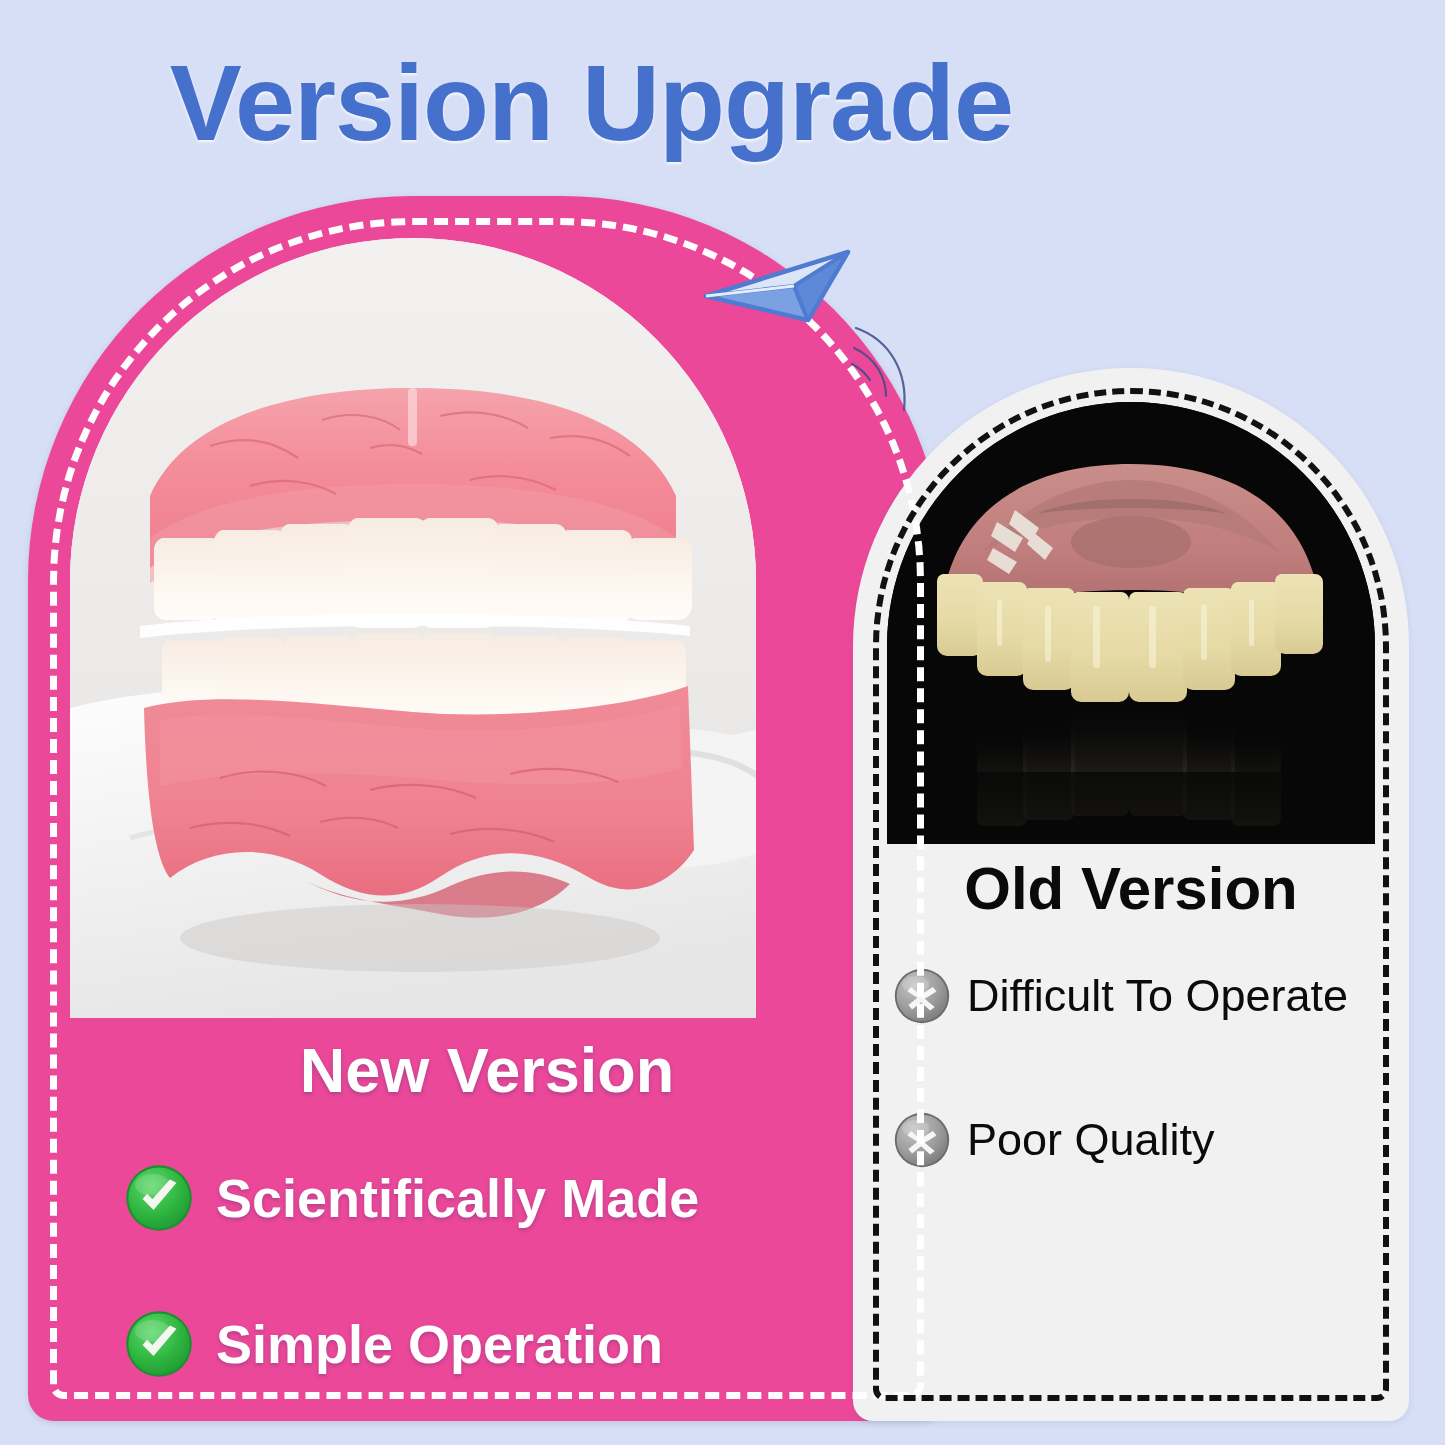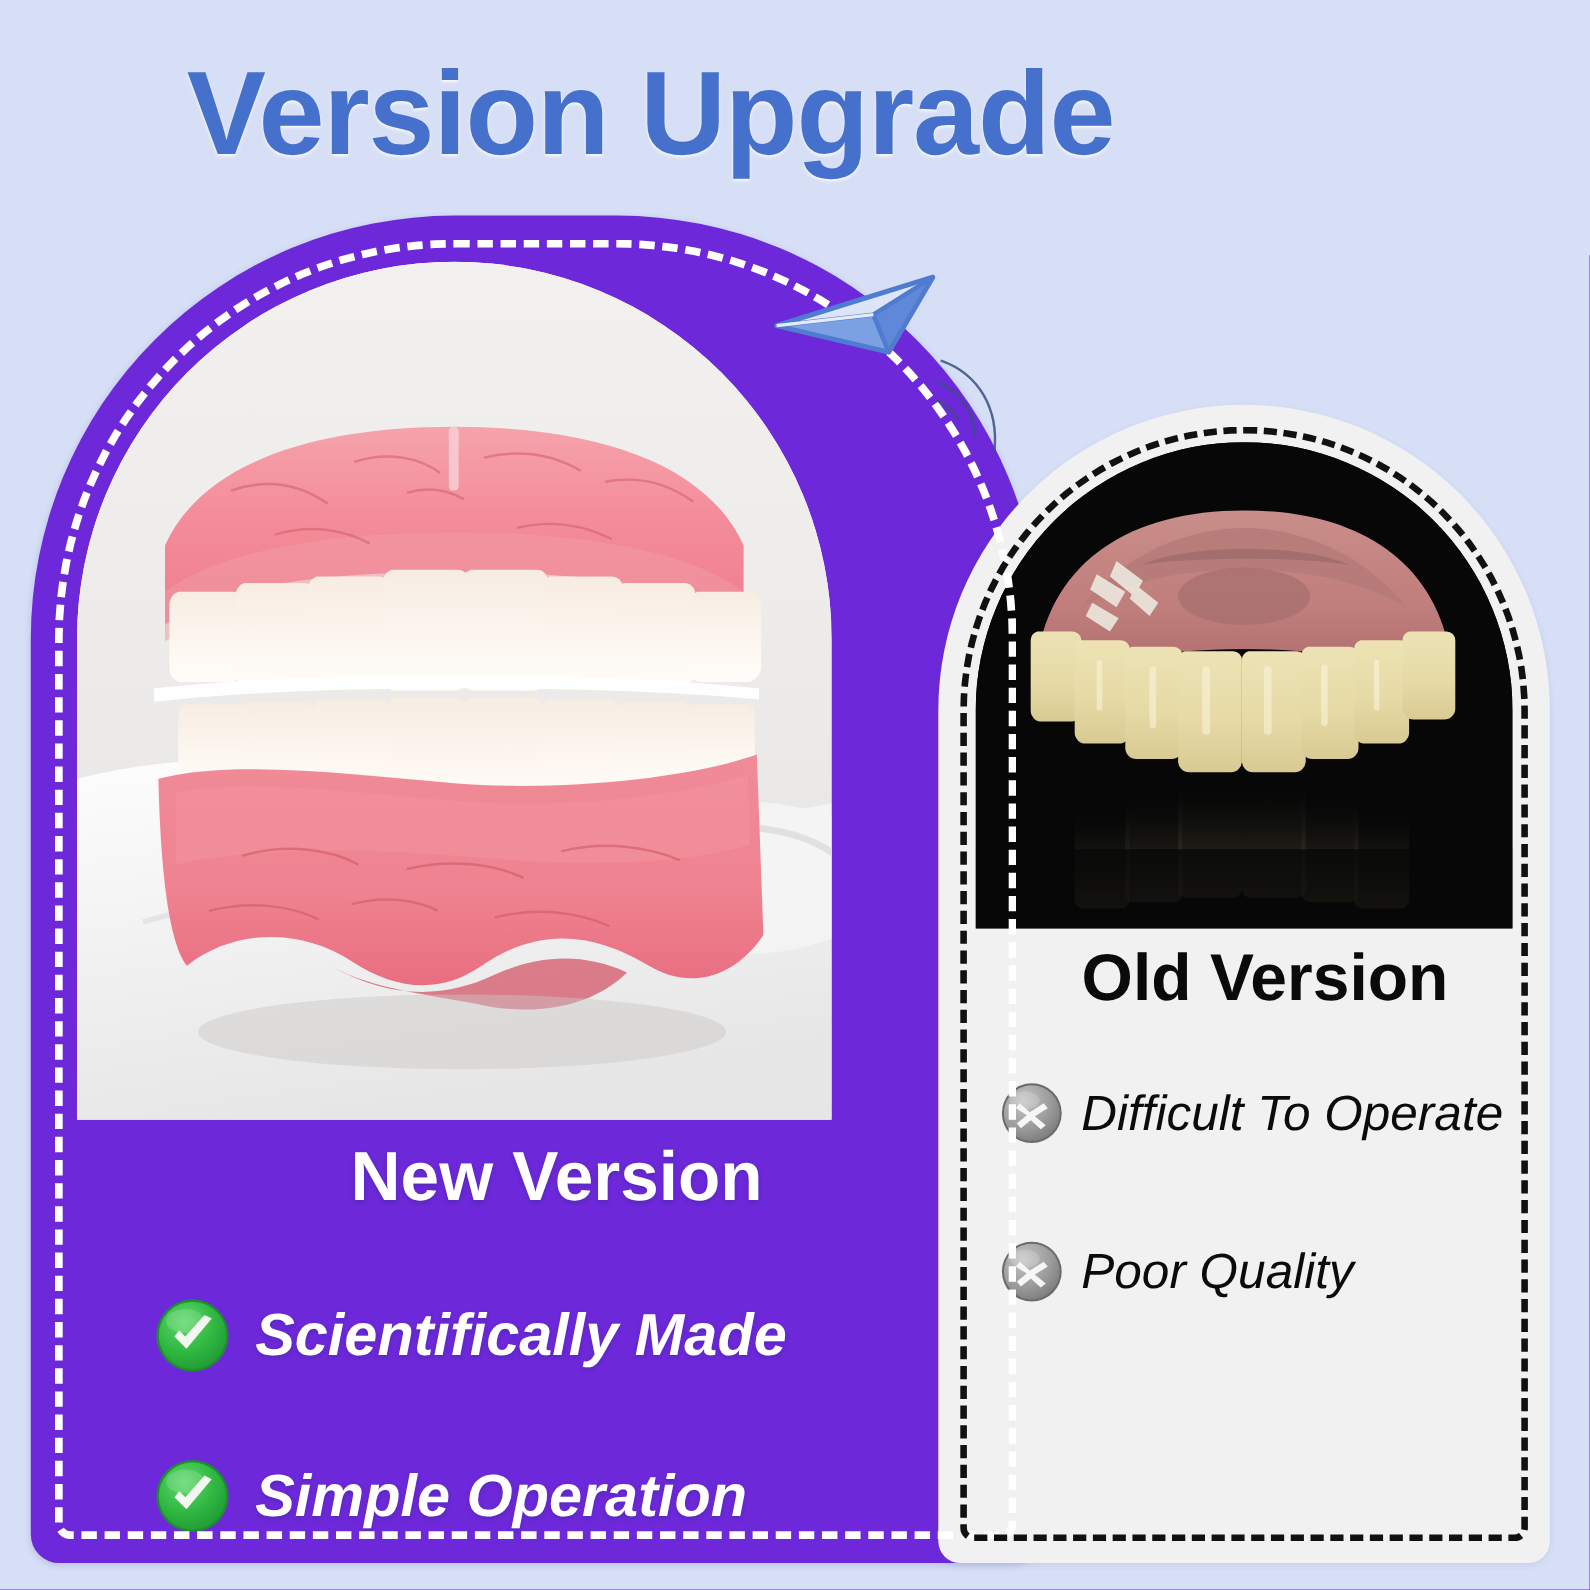--- a/index.html
+++ b/index.html
@@ -34,7 +34,6 @@
   .card {
     position: absolute;
     box-sizing: border-box;
-    padding-left: 19px;
   }
 
   

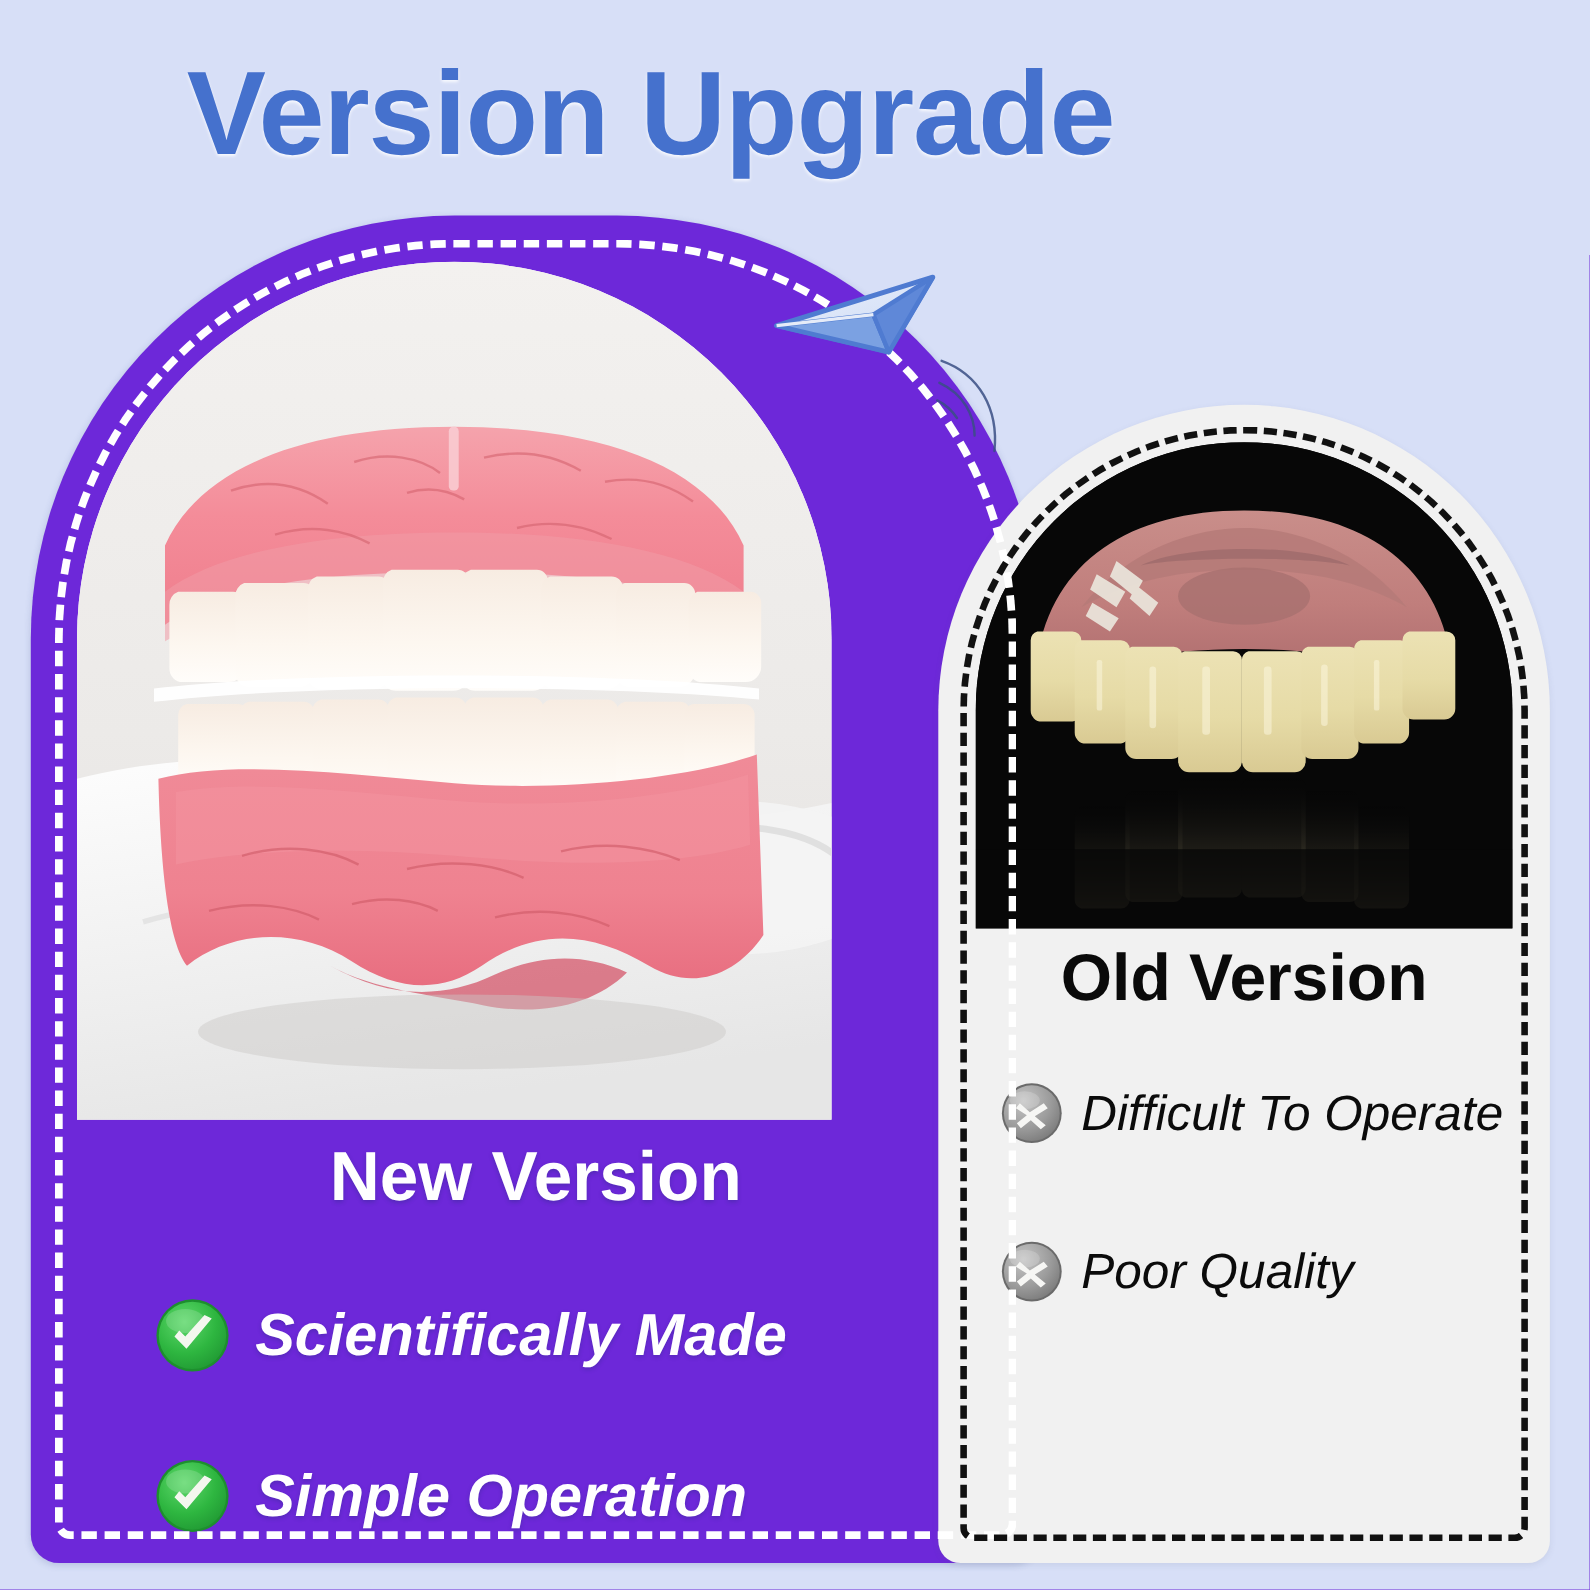--- a/index.html
+++ b/index.html
@@ -132,9 +132,8 @@
     position: absolute;
     z-index: 4;
     list-style: none;
-    margin: 16px;
+    margin: 0;
     padding: 0;
-    font-style: italic;
   }
   .card-new .feature-list { left: 96px; top: 965px; width: 640px; }
   .card-old .feature-list { left: 892px; top: 597px; width: 460px; }

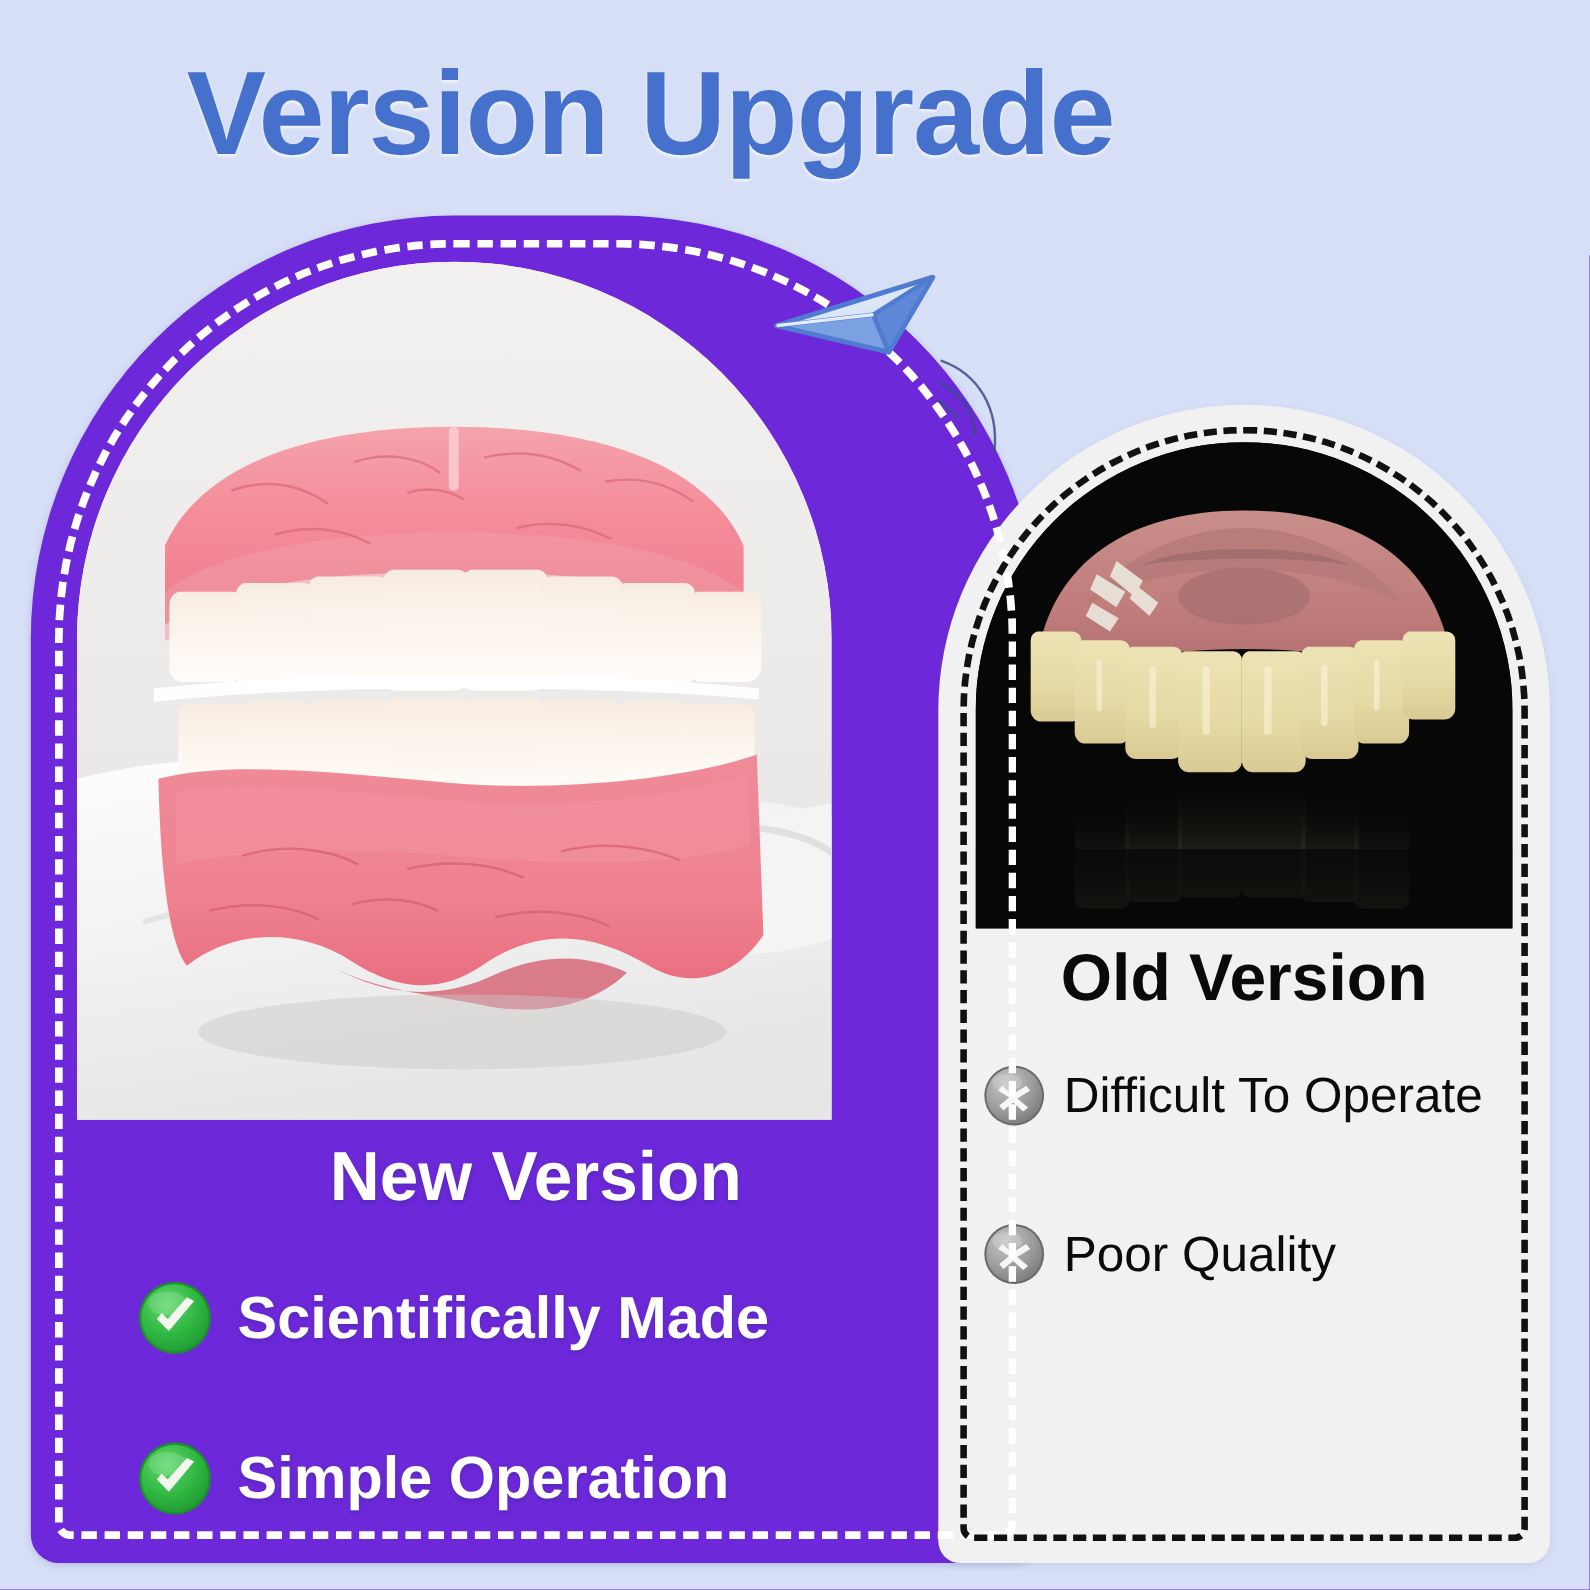--- a/index.html
+++ b/index.html
@@ -42,7 +42,7 @@
     top: 196px;
     width: 918px;
     height: 1225px;
-    background: #6d28d9;
+    background: #ec4899;
     border-radius: 385px 385px 26px 26px;
     overflow: hidden;
     box-shadow: 0 2px 6px rgba(60,80,140,0.18);

